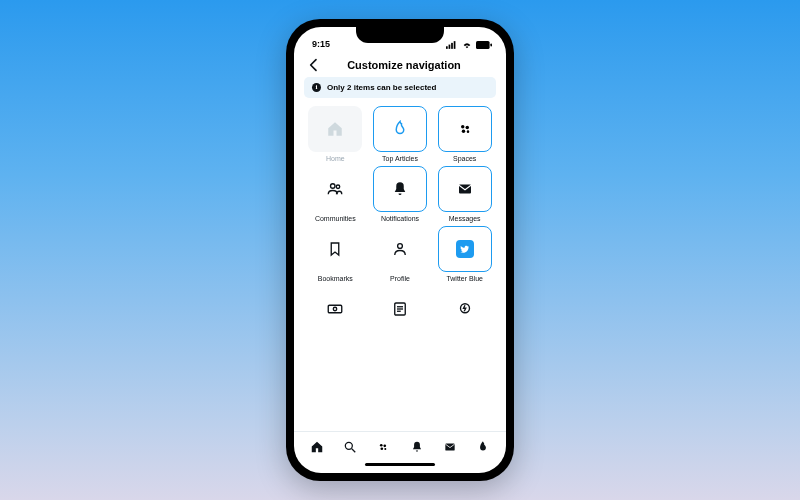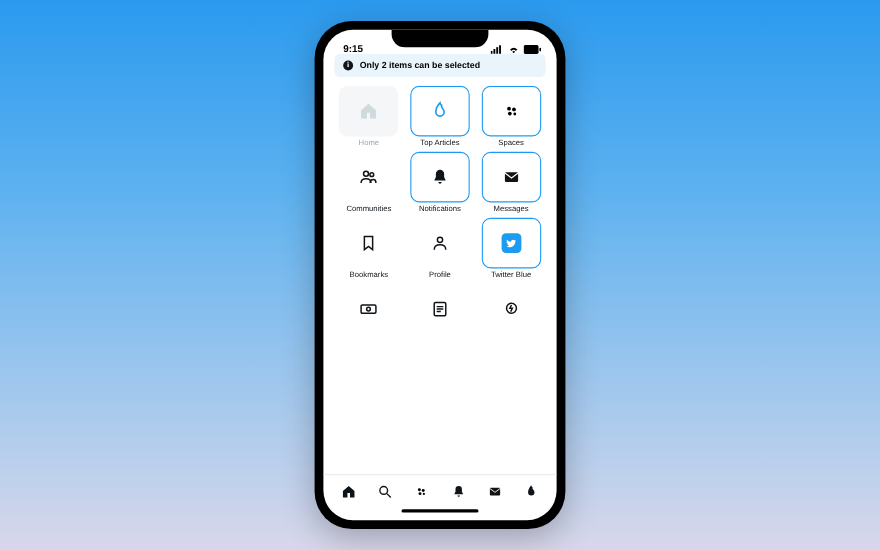--- a/index.html
+++ b/index.html
@@ -109,6 +109,12 @@
       </span>
     </div>
 
+    <div class="hdr">
+      <svg class="back" viewBox="0 0 24 24">
+          <path d="M15 4 L7 12 L15 20" stroke="#0f1419" stroke-width="2.5" fill="none" stroke-linecap="round" stroke-linejoin="round"></path>
+        </svg>
+      <div class="title">Customize navigation</div>
+    </div>
 
 
     <div class="banner">

